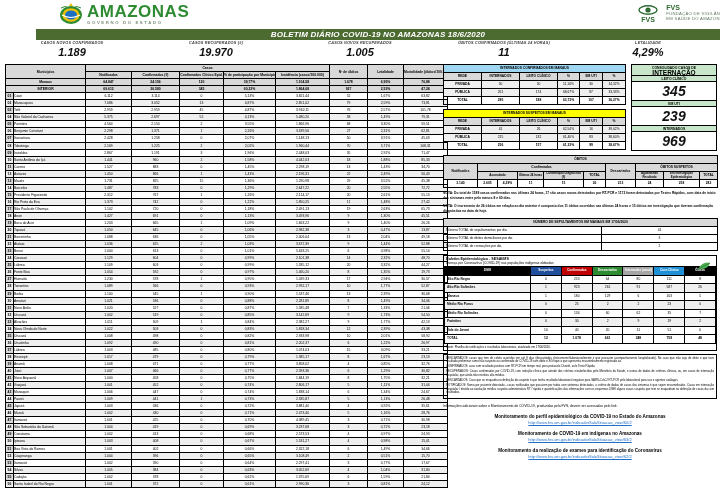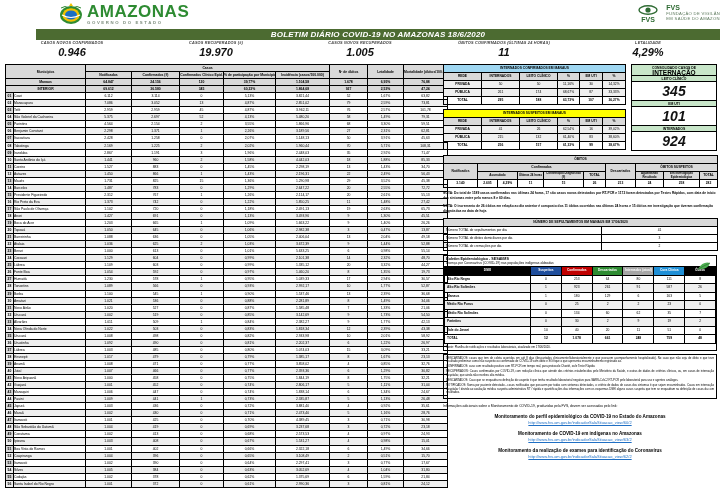--- a/index.html
+++ b/index.html
@@ -244,7 +244,7 @@
   <div class="kpi-row" id="kpiRow">
       <div class="kpi">
         <div class="kpi-label">CASOS NOVOS CONFIRMADOS</div>
-        <div class="kpi-value">0.946</div>
+        <div class="kpi-value">1.189</div>
       </div>
       <div class="kpi">
         <div class="kpi-label">CASOS RECUPERADOS (#)</div>

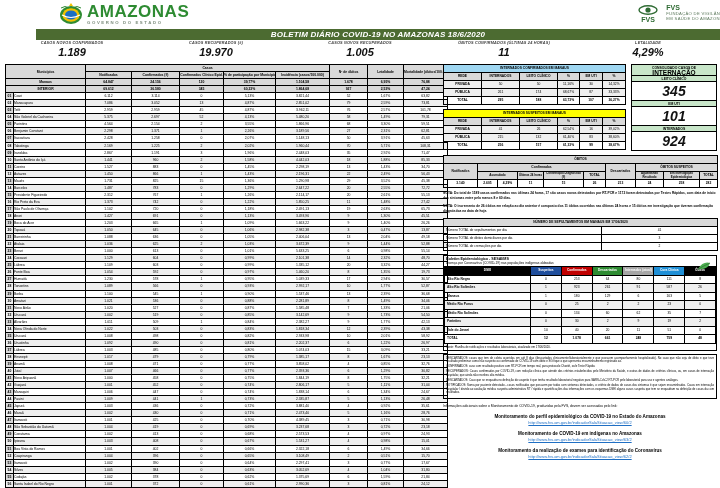--- a/index.html
+++ b/index.html
@@ -1119,7 +1119,7 @@
             <div class="ib-sub">LEITO CLÍNICO</div>
             <div class="ib-num">345</div>
             <div class="ib-sub">EM UTI</div>
-            <div class="ib-num">101</div>
+            <div class="ib-num">239</div>
             <div class="ib-sub">INTERNADOS</div>
             <div class="ib-num">924</div>
           </div>

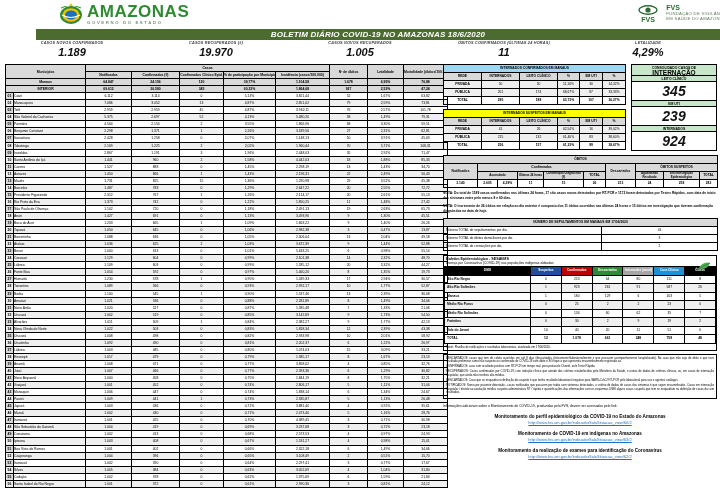--- a/index.html
+++ b/index.html
@@ -1121,7 +1121,7 @@
             <div class="ib-sub">EM UTI</div>
             <div class="ib-num">239</div>
             <div class="ib-sub">INTERNADOS</div>
-            <div class="ib-num">924</div>
+            <div class="ib-num">969</div>
           </div>
       </div>
     </div>

